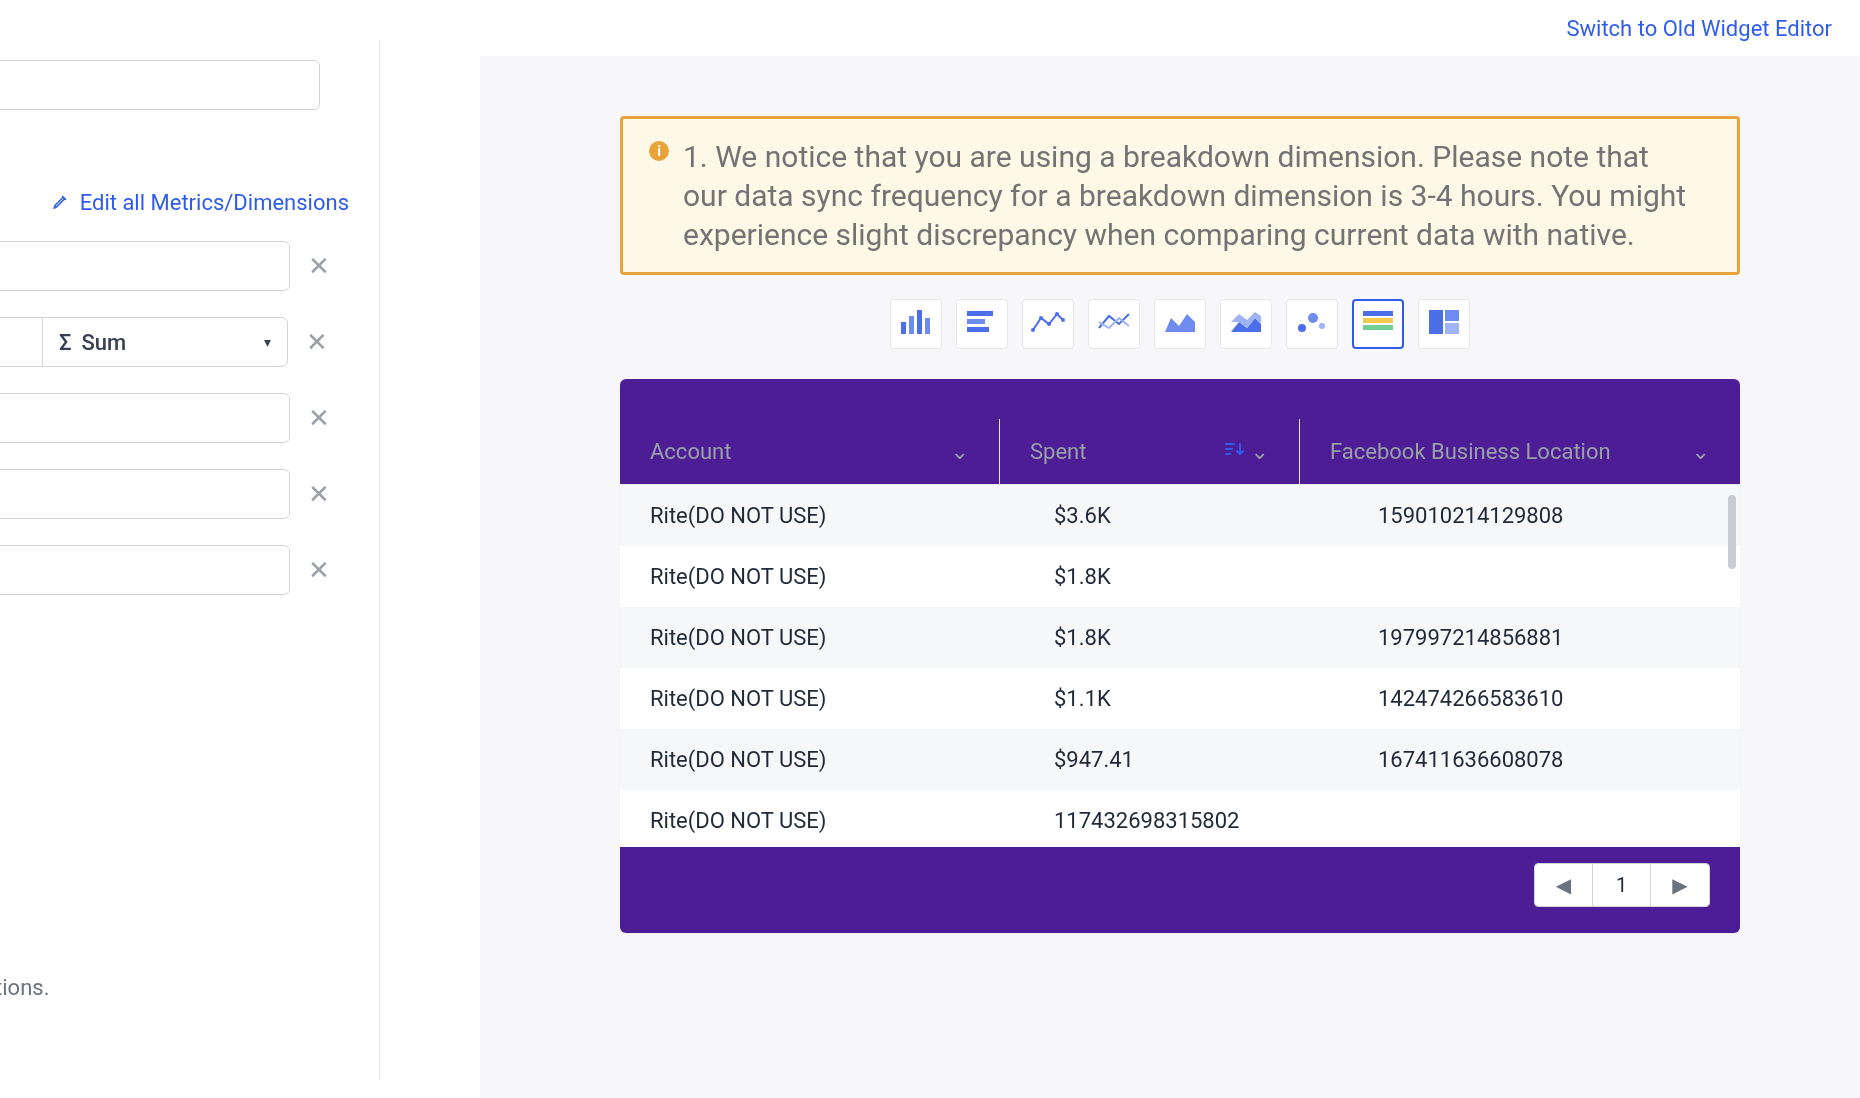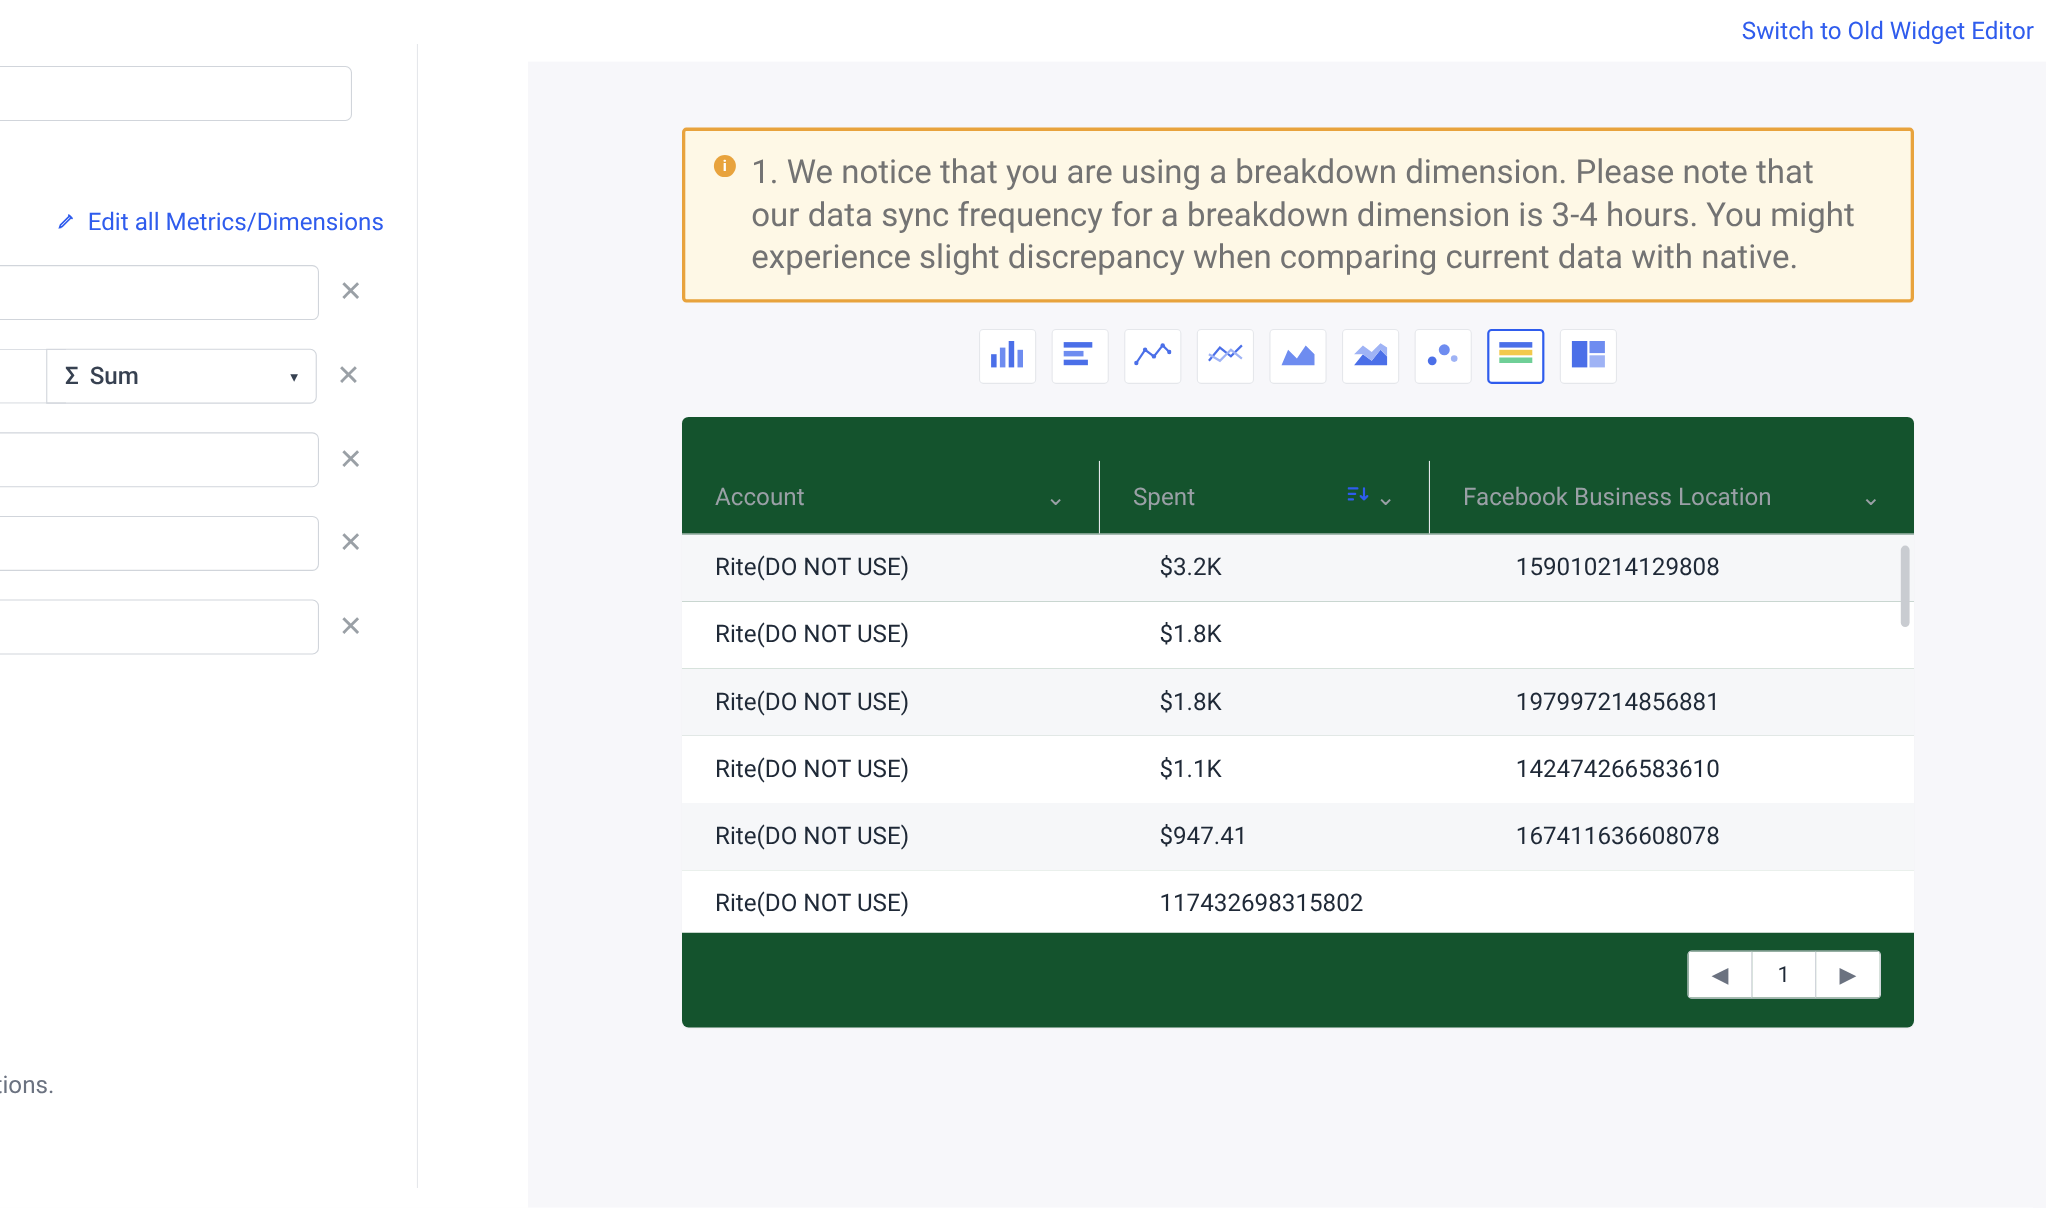--- a/index.html
+++ b/index.html
@@ -5,7 +5,7 @@
   * { box-sizing: border-box; margin: 0; padding: 0; font-family: -apple-system, BlinkMacSystemFont, "Segoe UI", Roboto, Helvetica, Arial, sans-serif; }
   body { width: 1860px; height: 1098px; background: #fff; overflow: hidden; position: relative; }
 
-  .top-link { position: absolute; top: 16px; right: 11px; color: #2F5CED; font-size: 22px; cursor: pointer; }
+  .top-link { position: absolute; top: 16px; right: 28px; color: #2F5CED; font-size: 22px; cursor: pointer; }
 
   .sidebar {
     position: absolute; left: -100px; top: 40px; width: 480px; height: 1040px;

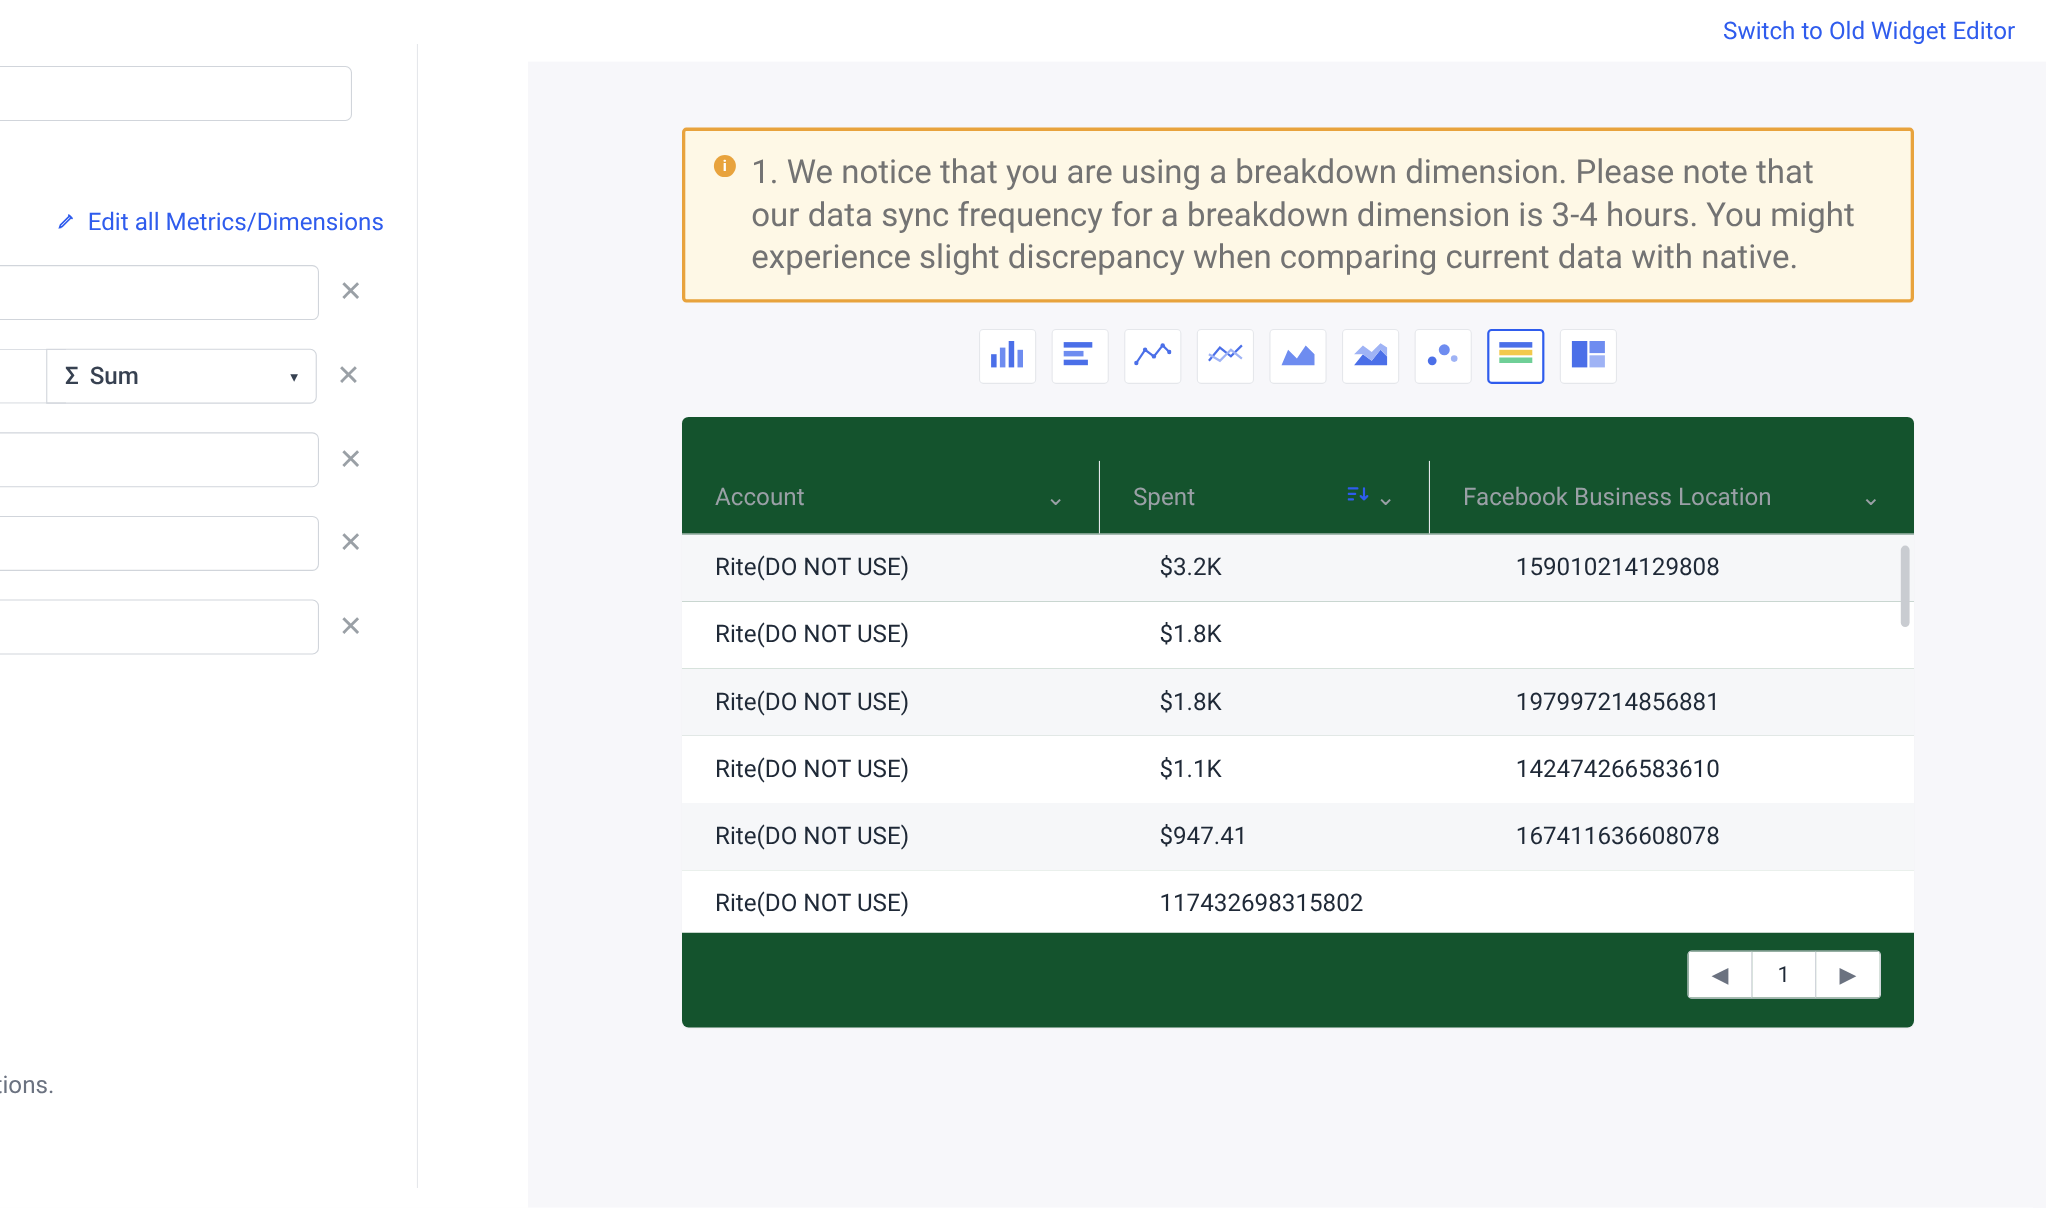--- a/index.html
+++ b/index.html
@@ -59,7 +59,7 @@
   .ct-svg { width: 34px; height: 28px; }
 
   .table-card {
-    background: #14532d; border-radius: 6px; box-shadow: 0 1px 2px rgba(0,0,0,0.04);
+    background: #4c1d95; border-radius: 6px; box-shadow: 0 1px 2px rgba(0,0,0,0.04);
     overflow: hidden; position: relative; padding-top: 40px;
   }
   .thead { display: grid; grid-template-columns: 380px 300px 1fr; border-bottom: 1px solid #E5E7EB; }

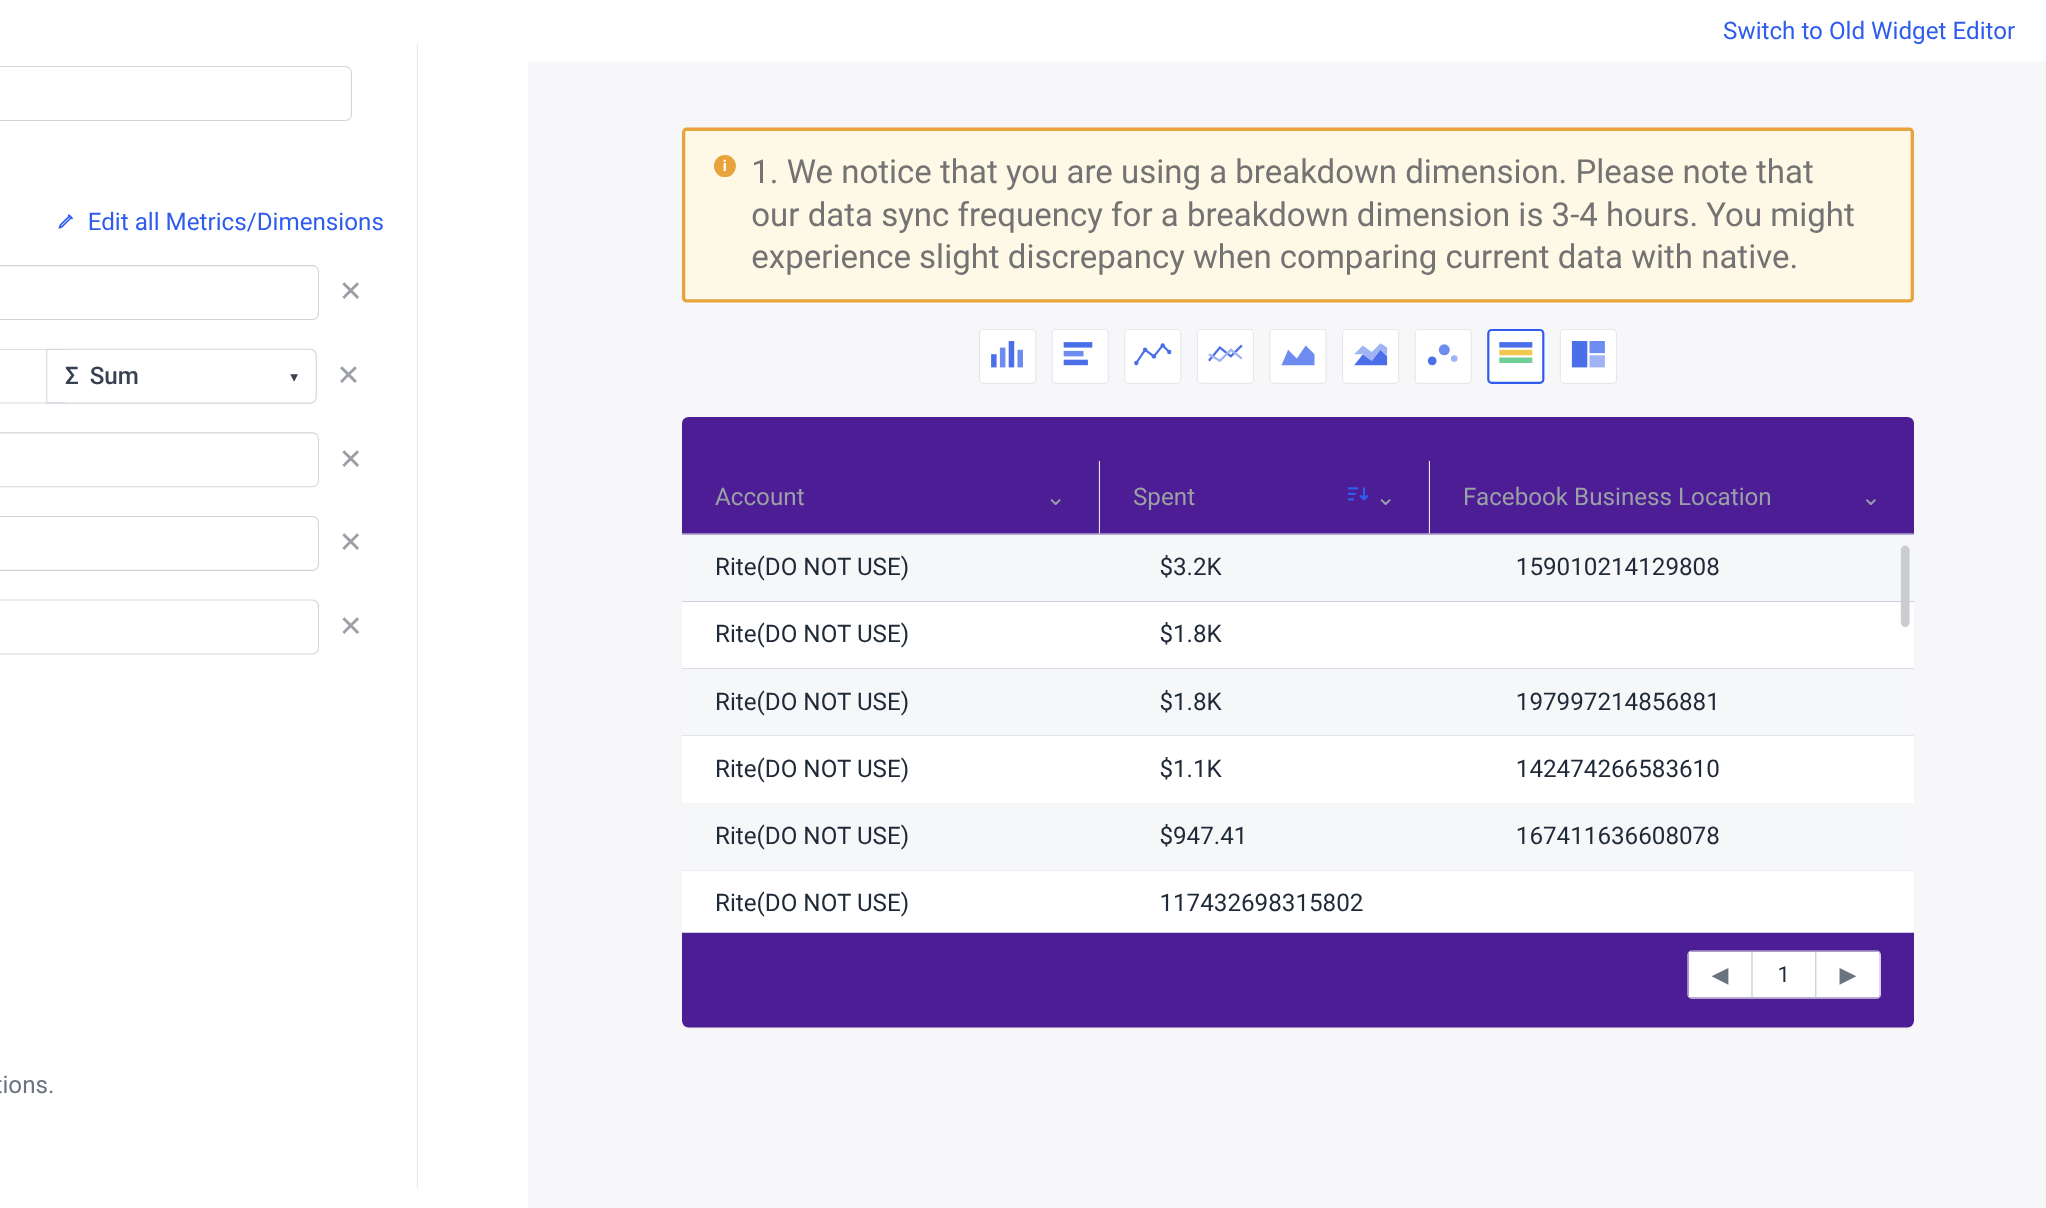--- a/index.html
+++ b/index.html
@@ -235,7 +235,7 @@
     <div class="tbody" id="tbody">
       <div class="trow">
           <div class="td">Rite(DO NOT USE)</div>
-          <div class="td">$3.2K</div>
+          <div class="td">$3.6K</div>
           <div class="td">159010214129808</div>
         </div>
         <div class="trow">

